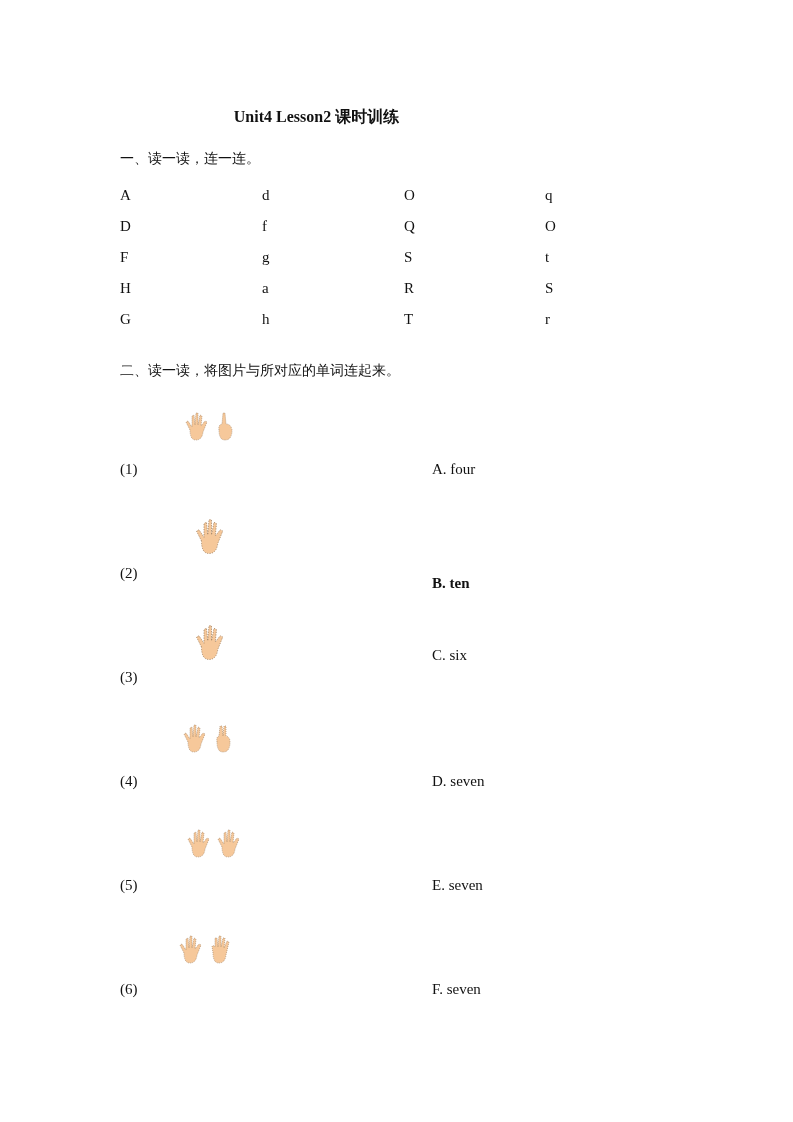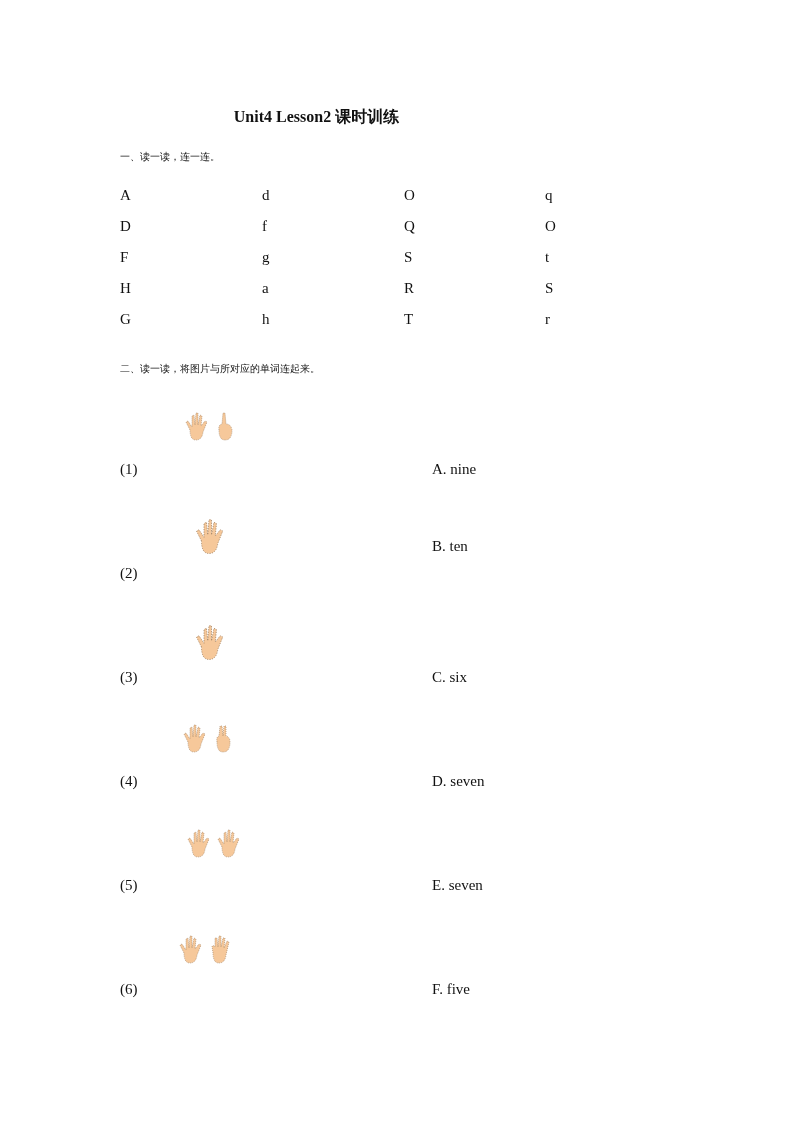--- a/index.html
+++ b/index.html
@@ -6,7 +6,7 @@
   body { width:793px; height:1122px; position:relative; font-family:"Liberation Serif", "DejaVu Serif", serif; color:#111; }
   .abs { position:absolute; }
   .title { left:0; width:633px; top:107px; text-align:center; font-weight:bold; font-size:16px; }
-  .section { left:120px; font-size:10px; font-family:Liberation Serif, serif; }
+  .section { left:120px; font-size:14px; font-family:Liberation Serif, serif; }
   .cell { font-size:15px; }
   .num { left:120px; font-size:15px; }
   .opt { left:432px; font-size:15px; }

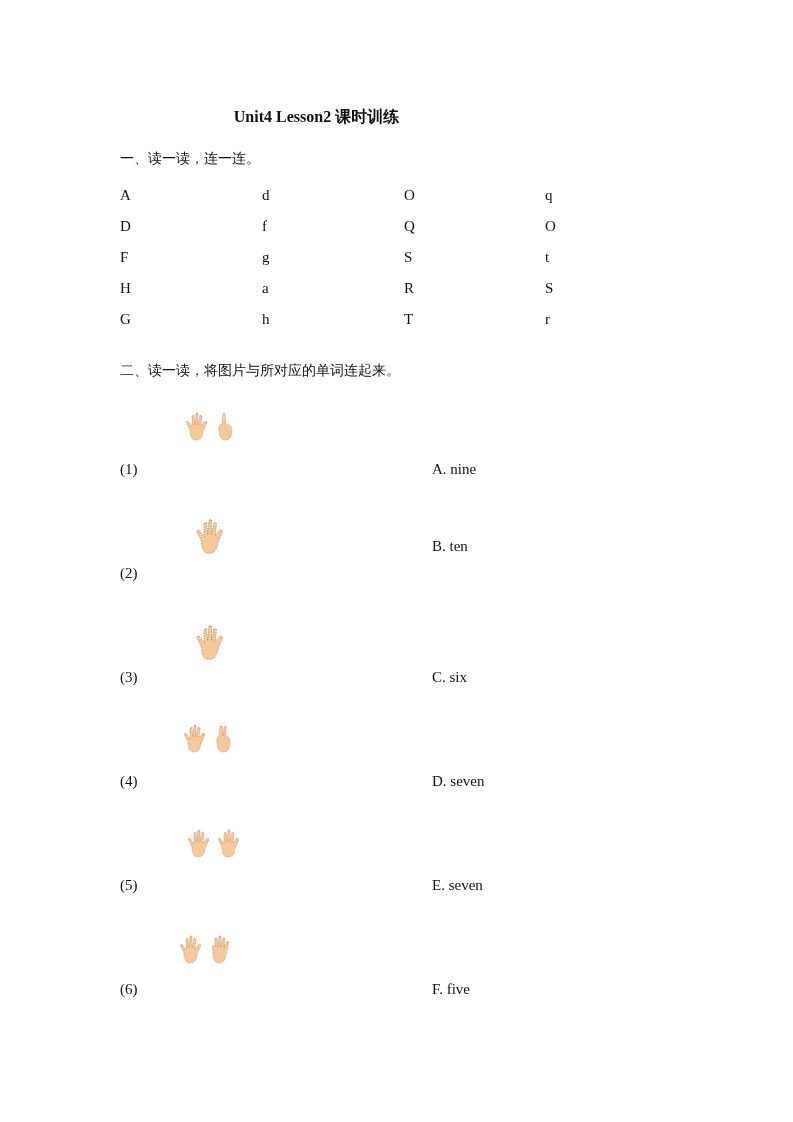--- a/index.html
+++ b/index.html
@@ -74,7 +74,7 @@
     </svg>
 </div>
 <div class="abs num" style="top:461px;">(1)</div>
-<div class="abs opt" style="top:461px;">A. nine</div>
+<div class="abs opt" style="top:461px;">A. four</div>
 
 <div class="abs hands" style="top:516px;left:194px;">
   <svg width="30" height="40" viewBox="0 0 24 32">

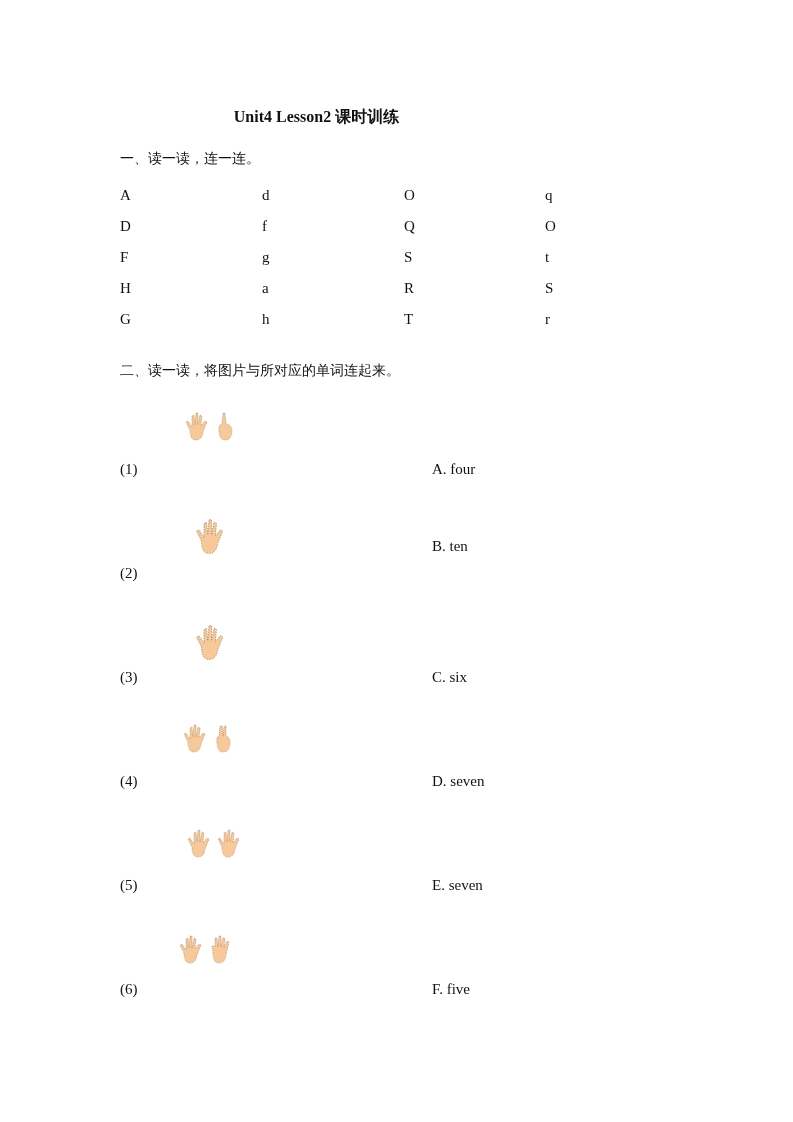--- a/index.html
+++ b/index.html
@@ -82,7 +82,7 @@
     </svg>
 </div>
 <div class="abs num" style="top:565px;">(2)</div>
-<div class="abs opt" style="top:538px;">B. ten</div>
+<div class="abs opt" style="top:575px;font-weight:bold;">B. ten</div>
 
 <div class="abs hands" style="top:622px;left:194px;">
   <svg width="30" height="40" viewBox="0 0 24 32">

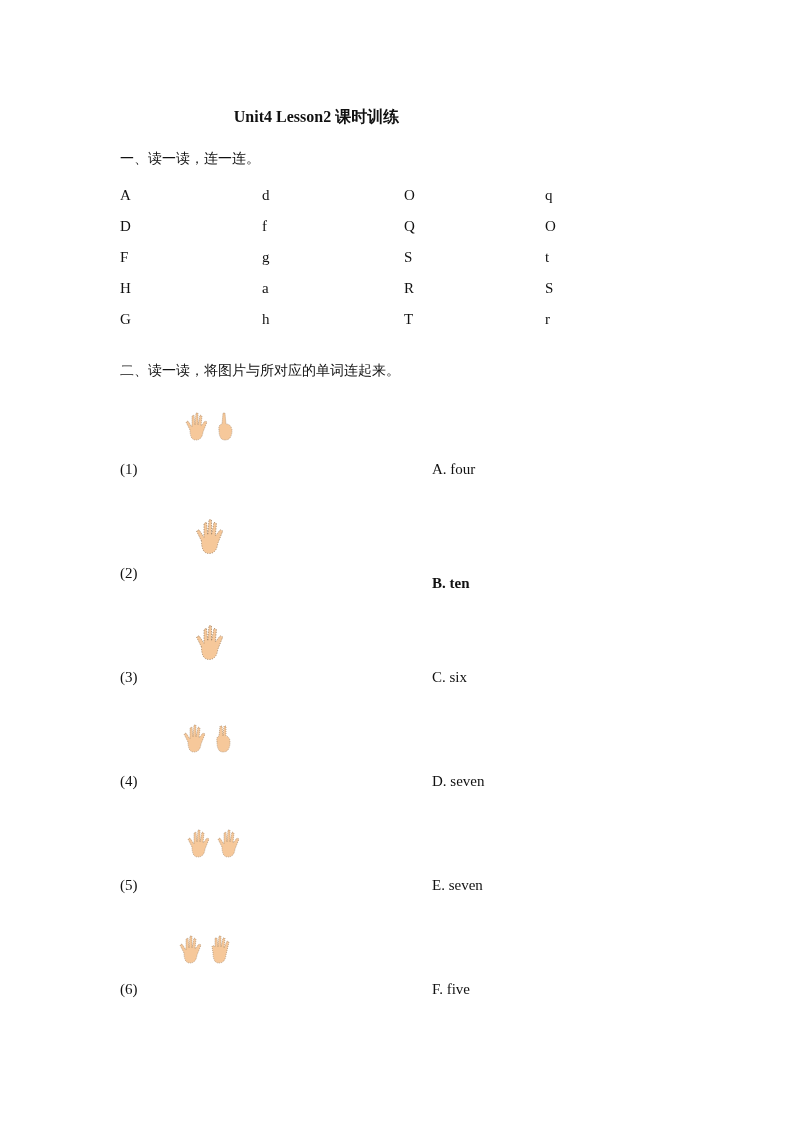--- a/index.html
+++ b/index.html
@@ -90,7 +90,7 @@
     </svg>
 </div>
 <div class="abs num" style="top:669px;">(3)</div>
-<div class="abs opt" style="top:669px;">C. six</div>
+<div class="abs opt" style="top:647px;">C. six</div>
 
 <div class="abs hands" style="top:722px;left:182px;">
   <svg width="26" height="32">

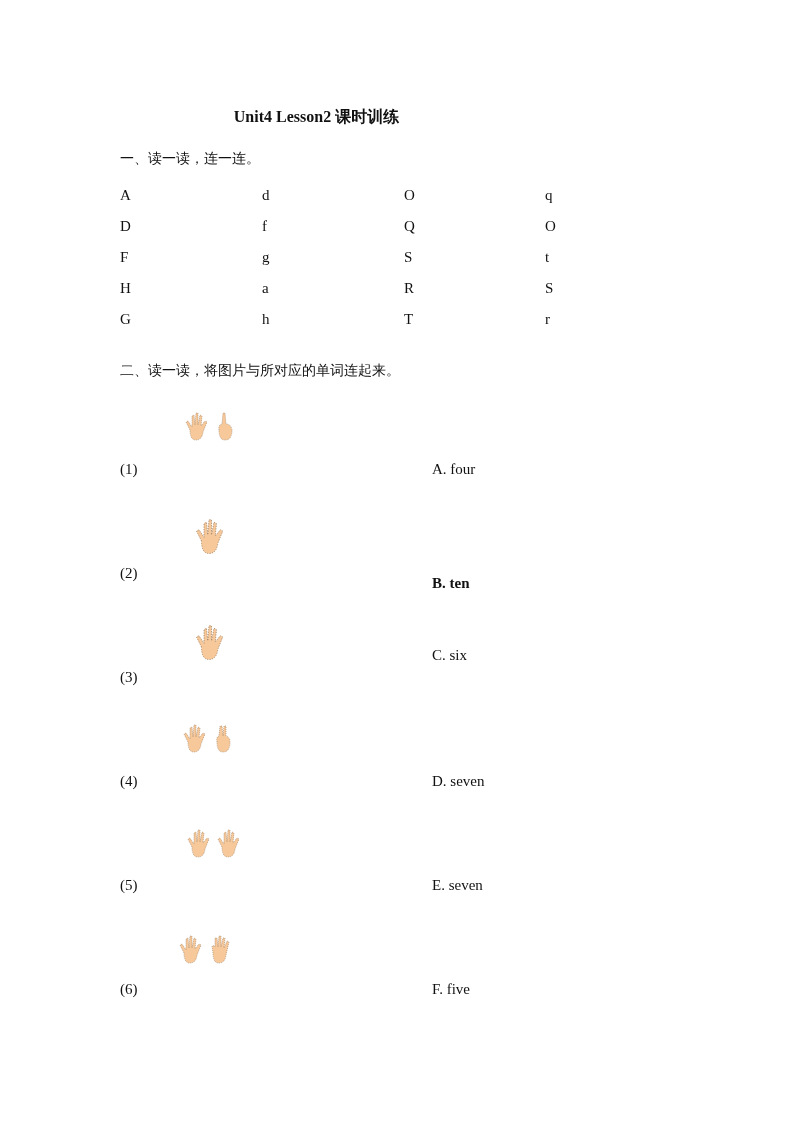--- a/index.html
+++ b/index.html
@@ -123,6 +123,6 @@
     </svg>
 </div>
 <div class="abs num" style="top:981px;">(6)</div>
-<div class="abs opt" style="top:981px;">F. five</div>
+<div class="abs opt" style="top:981px;">F. seven</div>
 
 </body></html>

